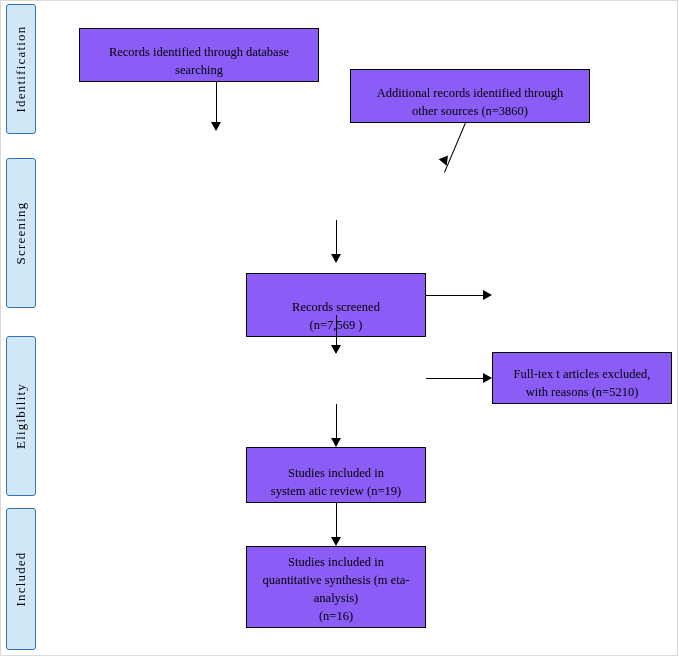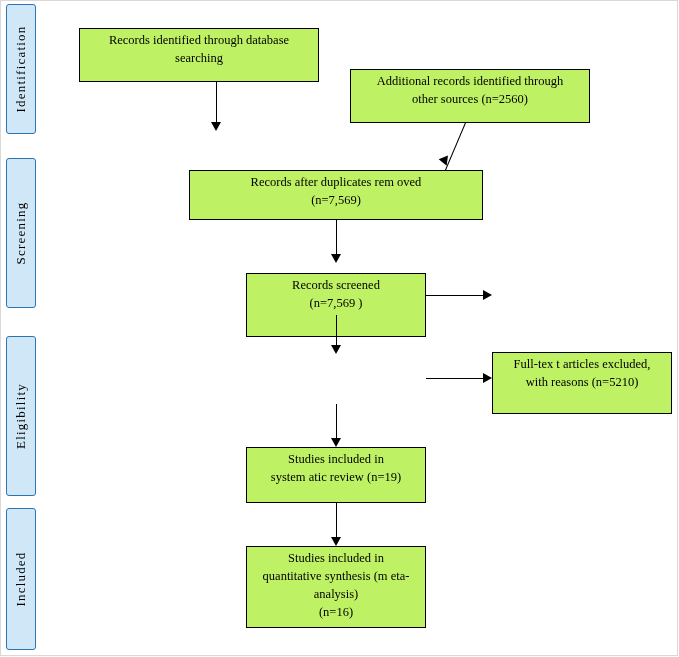--- a/index.html
+++ b/index.html
@@ -47,9 +47,9 @@
     position: absolute;
     border: 1px solid #000000;
     box-sizing: border-box;
-    background: #bef264;
+    background: #8b5cf6;
     display: flex;
-    align-items: flex-start;
+    align-items: flex-end;
     justify-content: center;
     text-align: center;
     font-size: 12.5px;

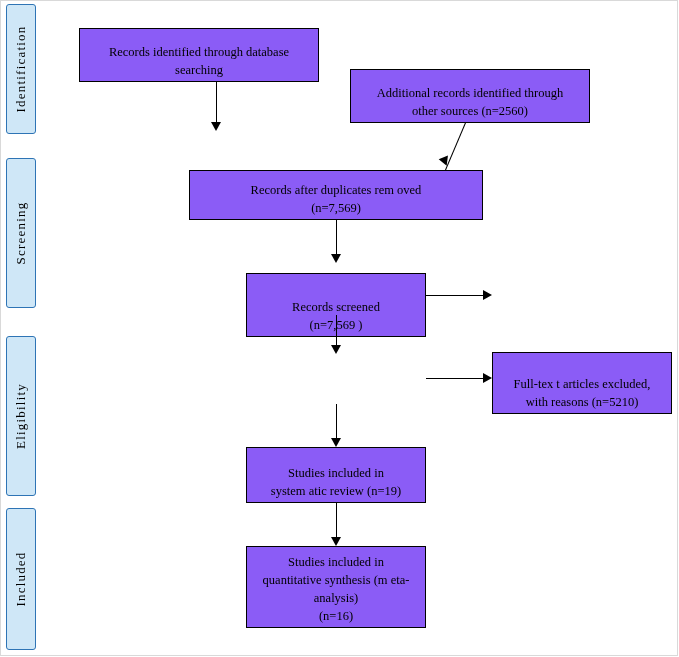--- a/index.html
+++ b/index.html
@@ -123,7 +123,7 @@
 
   <div class="box" style="left:350px; top:69px; width:240px; height:54px;">
     <span>Additional records identified through
-other sources (n=2560)</span>
+other sources (n=3860)</span>
   </div>
 
   <div class="vline" style="left:216px; top:82px; height:42px;"></div>

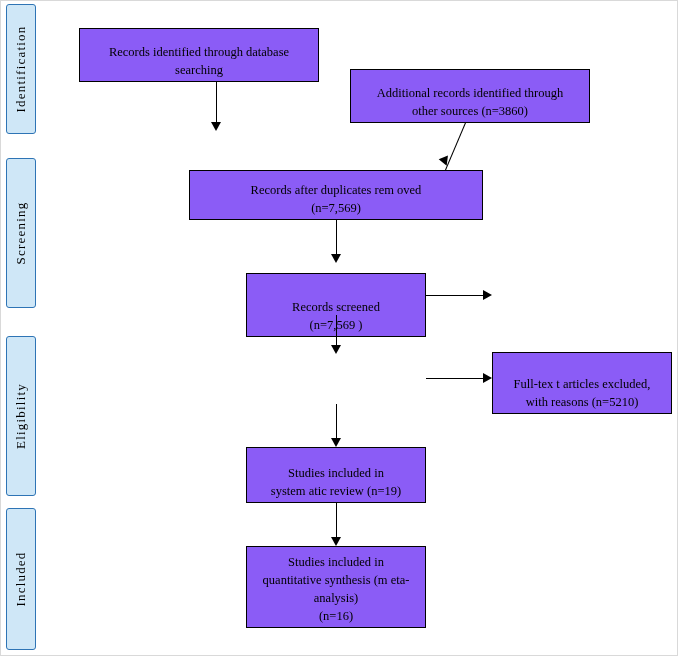--- a/index.html
+++ b/index.html
@@ -132,10 +132,6 @@
   <div class="diag" style="left:466px; top:123px; width:54px; transform: rotate(113deg);"></div>
   <div class="arrow-down" style="left:440px; top:157px; transform: rotate(-22deg);"></div>
 
-  <div class="box" style="left:189px; top:170px; width:294px; height:50px;">
-    <span>Records after duplicates rem oved
-(n=7,569)</span>
-  </div>
 
   <div class="vline" style="left:336px; top:220px; height:36px;"></div>
   <div class="arrow-down" style="left:331px; top:254px;"></div>

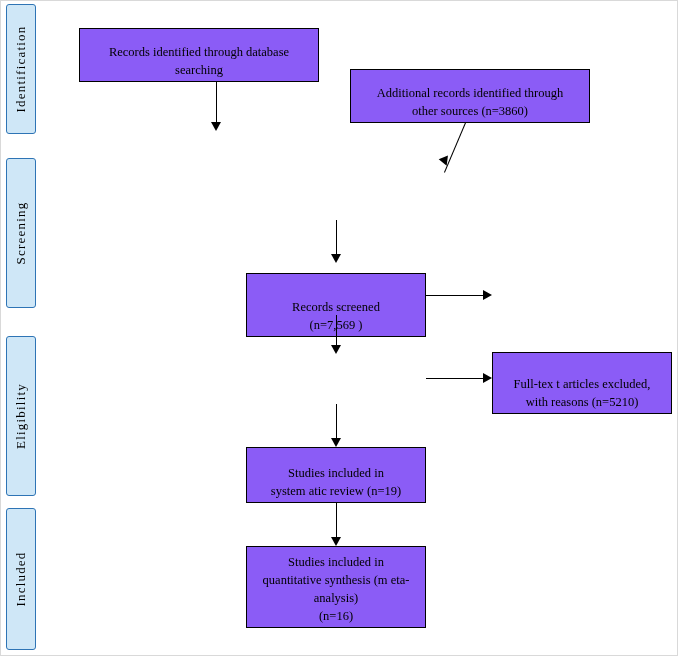--- a/index.html
+++ b/index.html
@@ -149,7 +149,7 @@
   <div class="arrow-down" style="left:331px; top:345px;"></div>
 
 
-  <div class="box" style="left:492px; top:352px; width:180px; height:62px;">
+  <div class="box" style="left:492px; top:352px; width:180px; height:52px;">
     <span>Full-tex t articles excluded,
 with reasons (n=5210)</span>
   </div>

